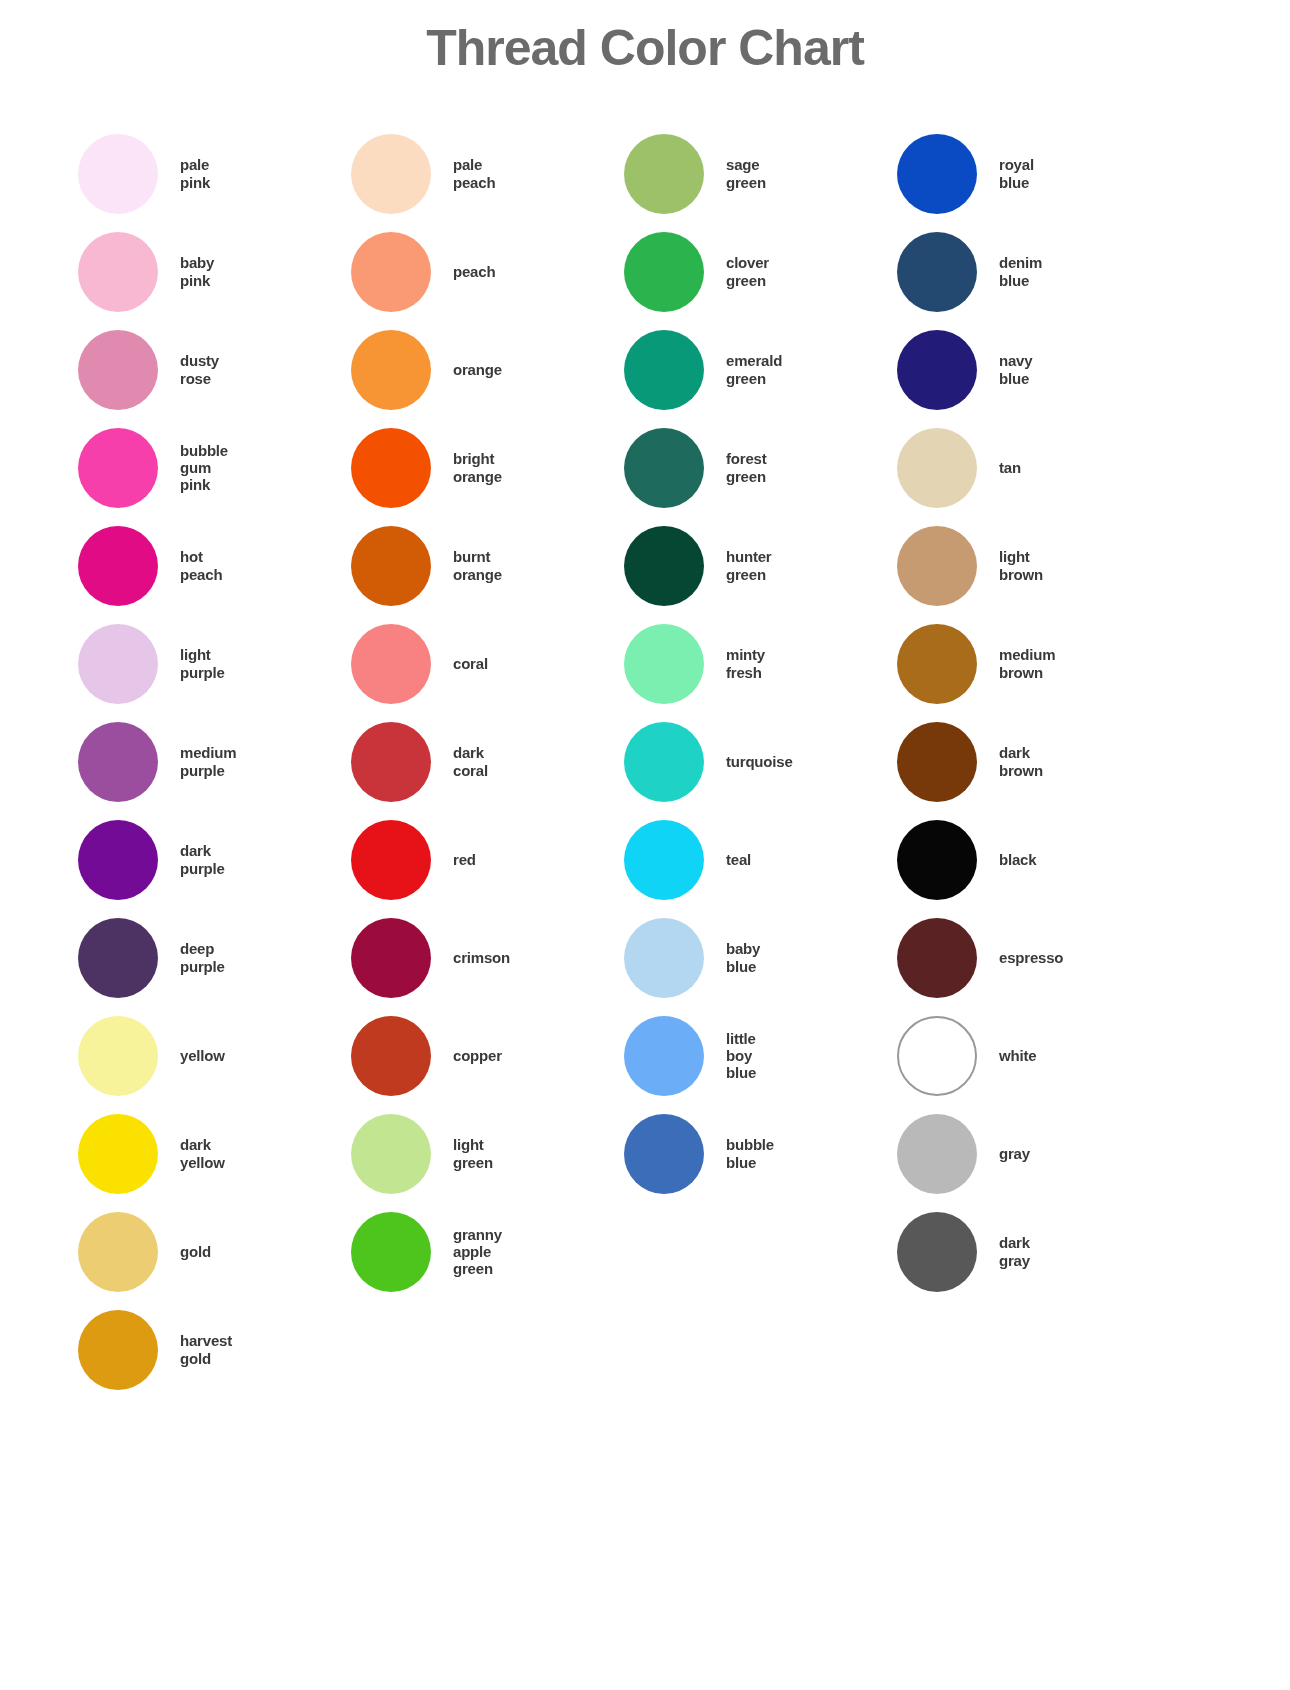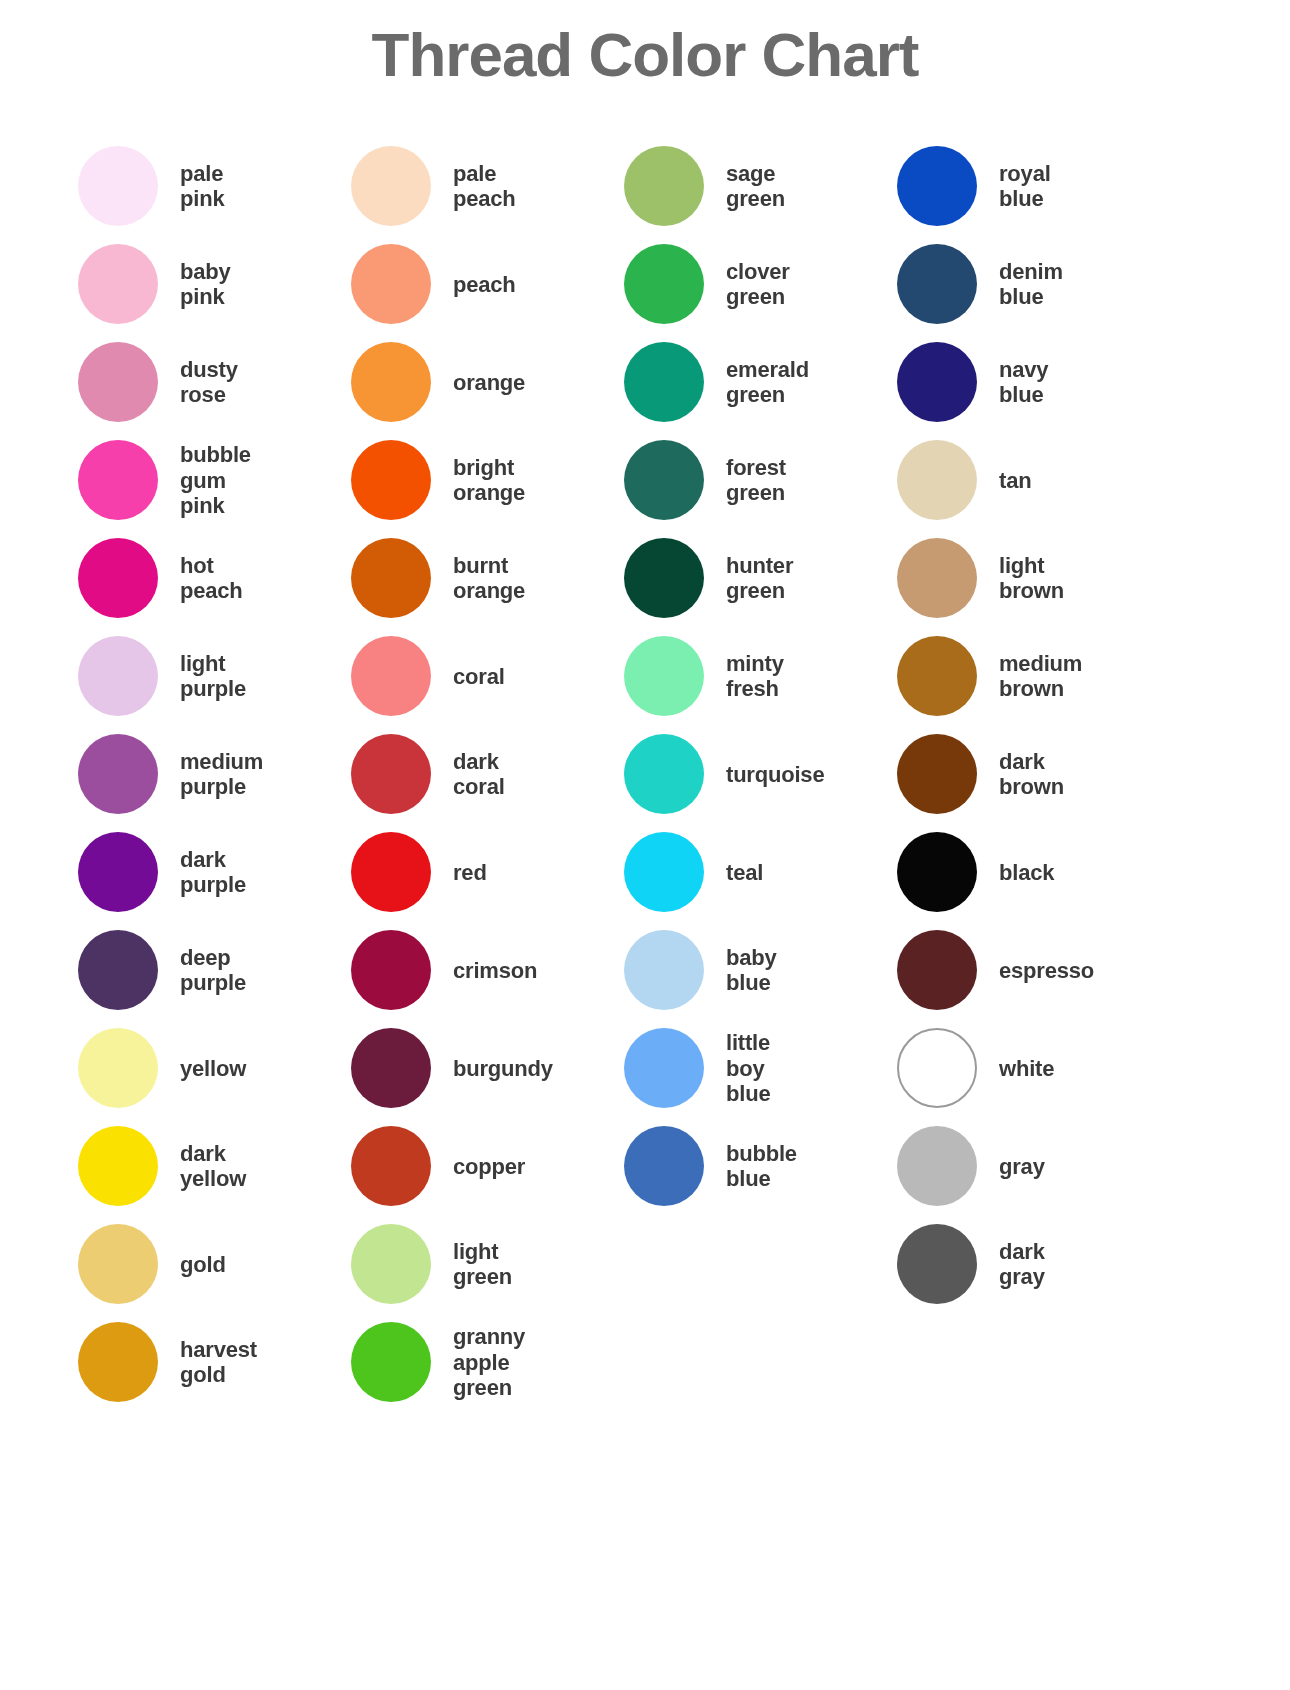--- a/index.html
+++ b/index.html
@@ -23,7 +23,7 @@
   .chart-title {
     text-align: center;
     font-family: "Liberation Sans", sans-serif;
-    font-size: 62px;
+    font-size: 50px;
     font-weight: bold;
     color: #6b6b6b;
     letter-spacing: -1px;

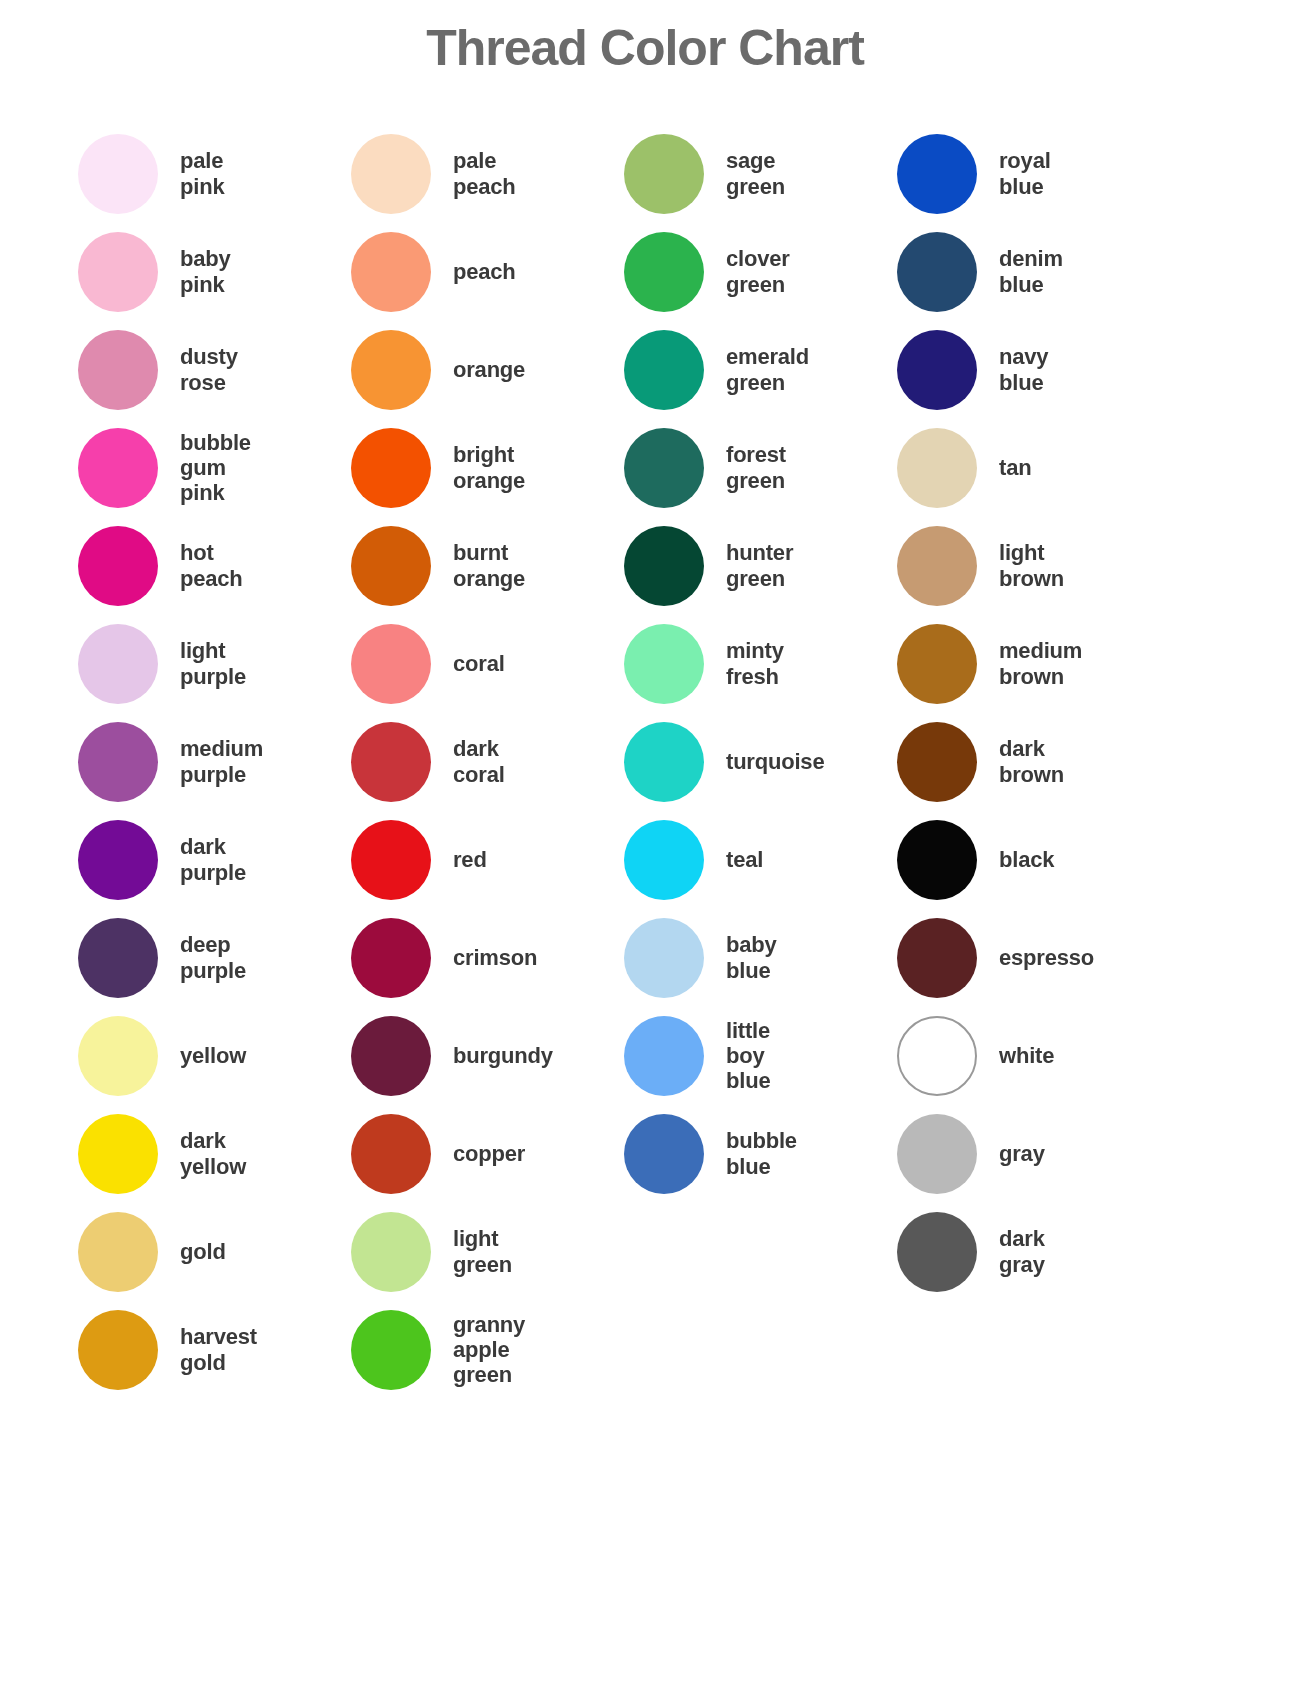--- a/index.html
+++ b/index.html
@@ -66,7 +66,7 @@
   .swatch-label {
     margin-left: 22px;
     font-family: "Liberation Sans", sans-serif;
-    font-size: 22px;
+    font-size: 15px;
     font-weight: bold;
     color: #3a3a3a;
     line-height: 1.14;

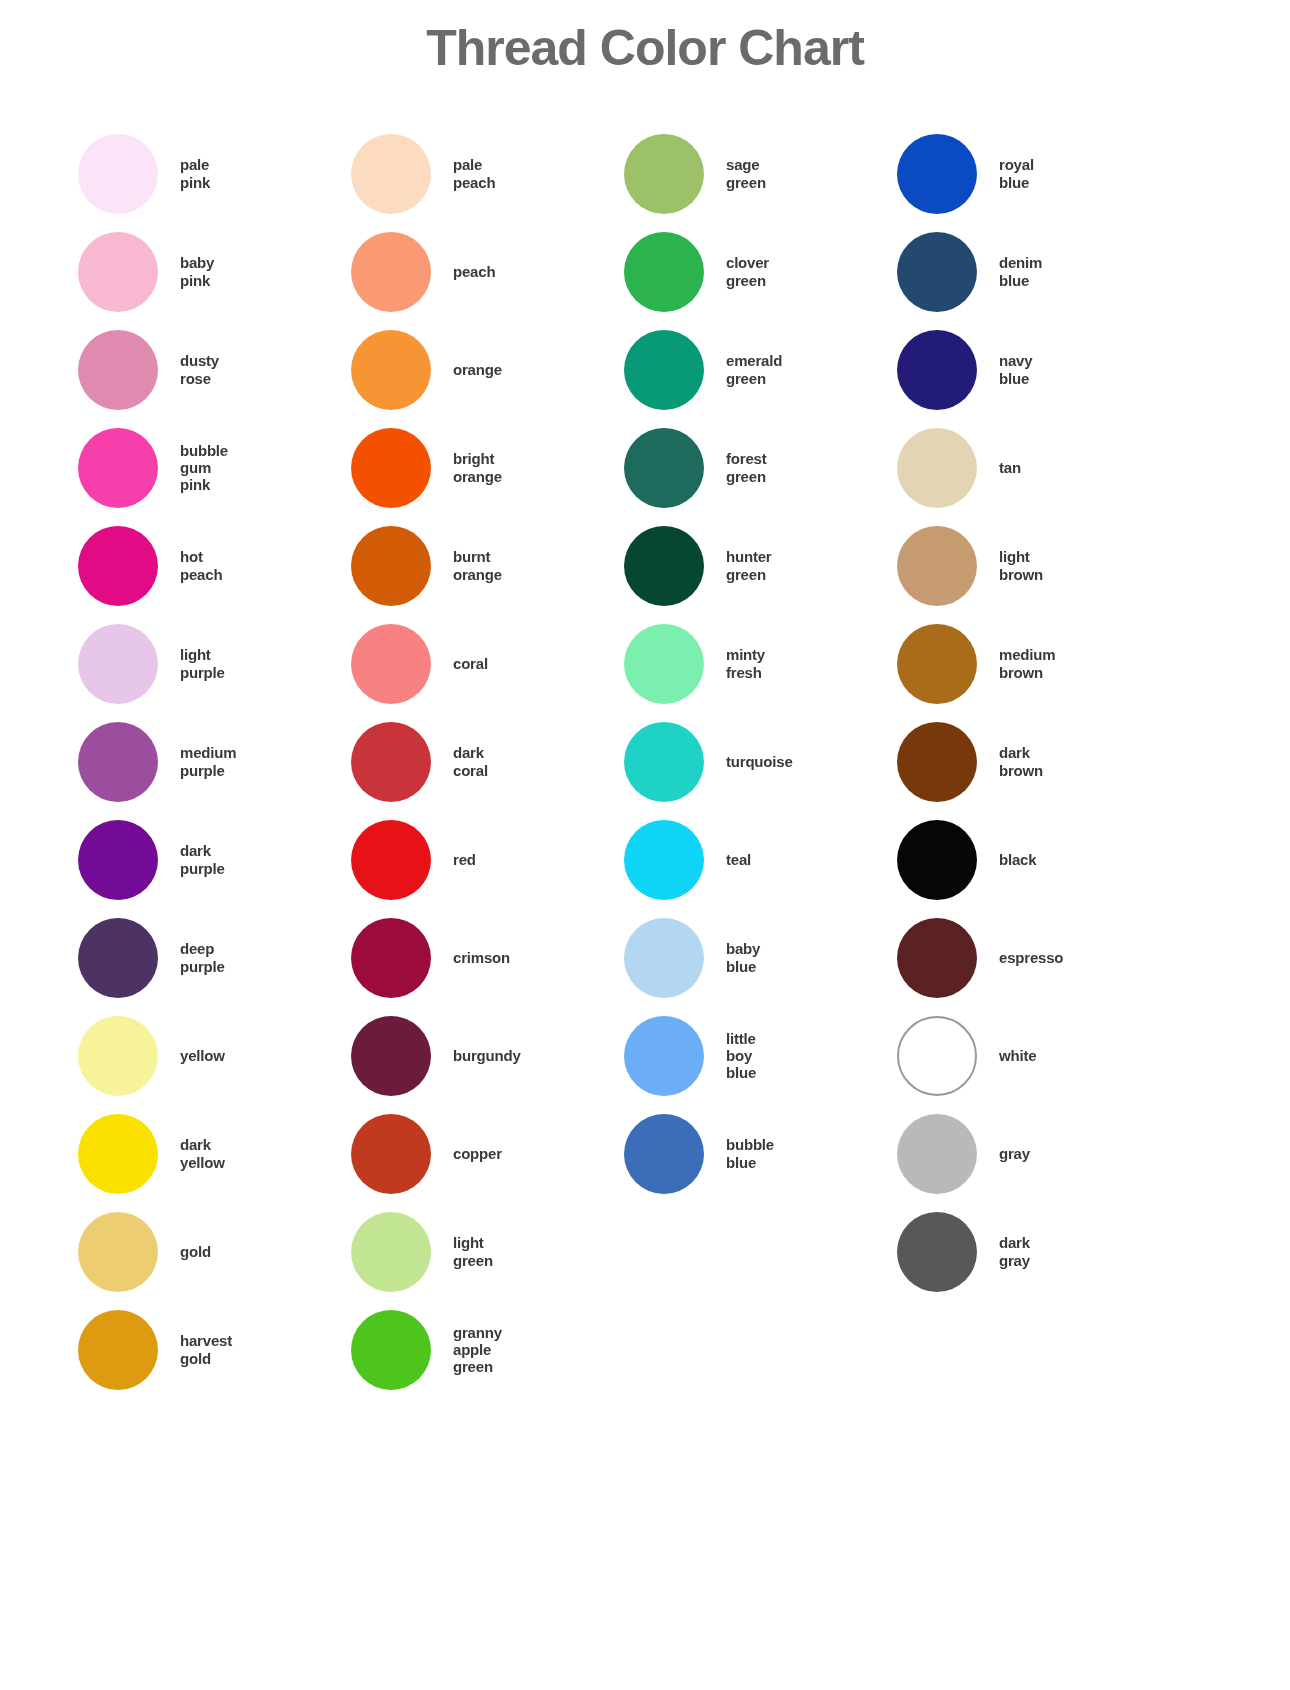--- a/index.html
+++ b/index.html
@@ -191,10 +191,6 @@
           <div class="swatch-label">crimson</div>
         </div>
         <div class="swatch-row">
-          <div class="swatch-dot" style="background: rgb(107, 27, 60);"></div>
-          <div class="swatch-label">burgundy</div>
-        </div>
-        <div class="swatch-row">
           <div class="swatch-dot" style="background: rgb(191, 58, 30);"></div>
           <div class="swatch-label">copper</div>
         </div>

